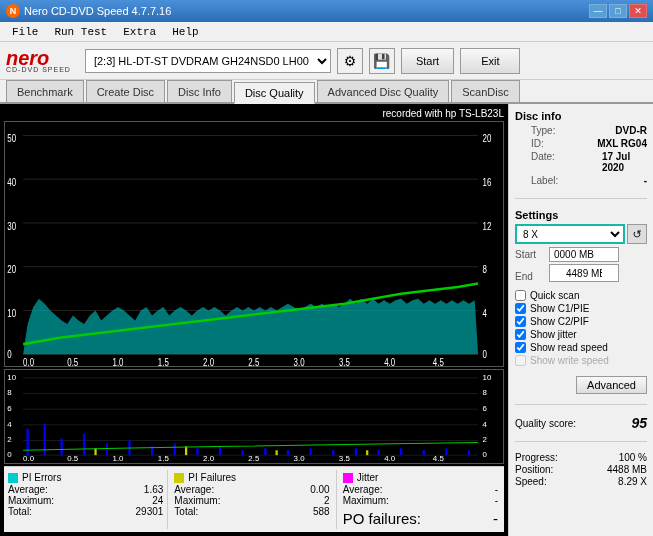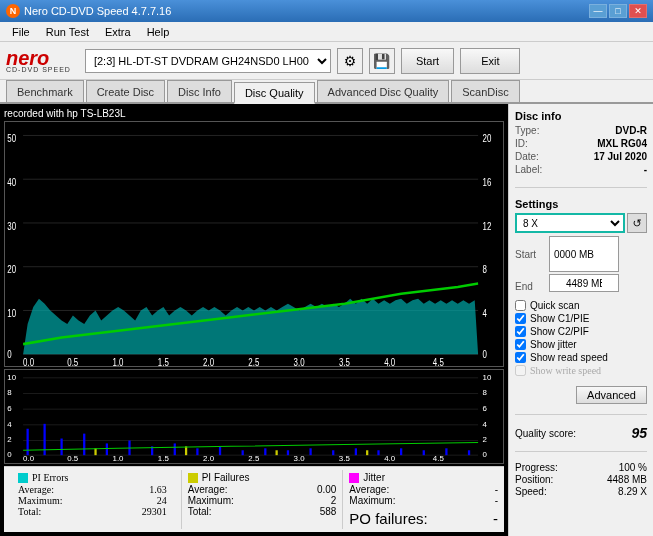--- a/index.html
+++ b/index.html
@@ -14,7 +14,7 @@
     .title-bar-btn.close { background: #e05050; border-color: #e07070; }
     
     
-    .menu-bar { background: #f0f0f0; height: 20px; display: flex; align-items: center; padding: 0 4px; border-bottom: 1px solid #ccc; }
+    .menu-bar { background: #f0f0f0; height: 20px; display: flex; align-items: center; padding: 0 4px; border-bottom: 1px solid #ccc; font-family: Liberation Mono, monospace; }
     .menu-item { padding: 2px 8px; font-size: 11px; cursor: pointer; color: #000; }
     
     

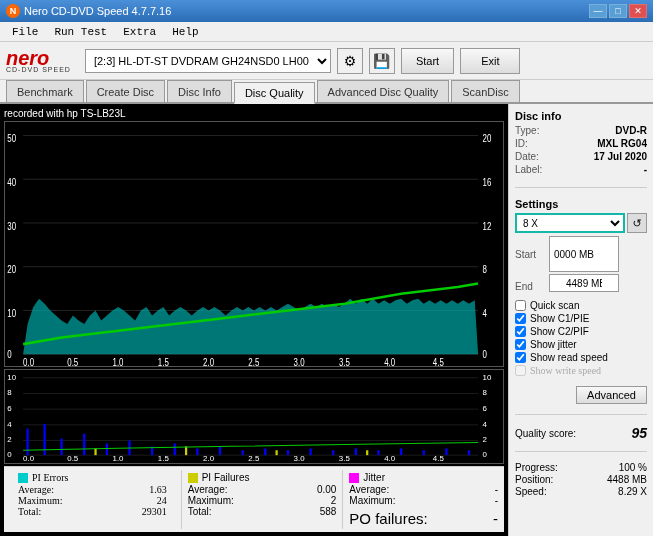--- a/index.html
+++ b/index.html
@@ -37,7 +37,7 @@
     
     
     .chart-area { flex: 1; background: #000; position: relative; padding: 4px; display: flex; flex-direction: column; }
-    .chart-title { color: white; font-size: 10px; text-align: left; margin-bottom: 2px; }
+    .chart-title { color: white; font-size: 10px; text-align: right; margin-bottom: 2px; }
     
     
     .sidebar { width: 145px; background: #f0f0f0; border-left: 1px solid #ccc; padding: 6px; display: flex; flex-direction: column; gap: 6px; overflow-y: auto; }

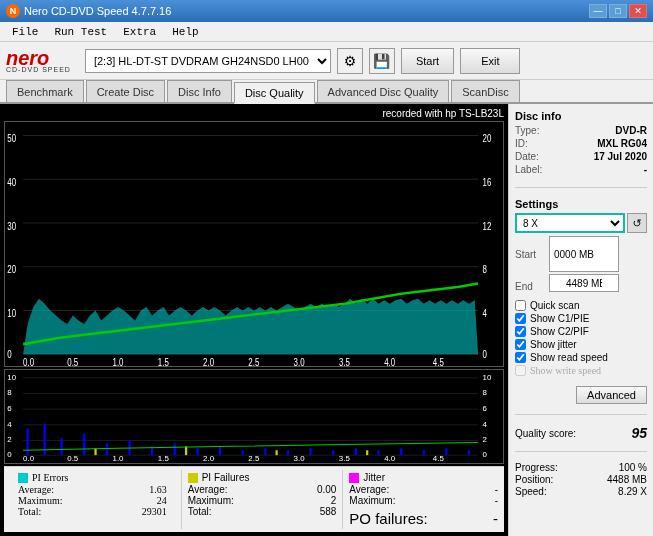--- a/index.html
+++ b/index.html
@@ -42,7 +42,7 @@
     
     .sidebar { width: 145px; background: #f0f0f0; border-left: 1px solid #ccc; padding: 6px; display: flex; flex-direction: column; gap: 6px; overflow-y: auto; }
     .sidebar-section-title { font-size: 11px; font-weight: bold; margin-bottom: 3px; color: #000; }
-    .sidebar-row { display: flex; justify-content: space-between; font-size: 10px; margin-bottom: 2px; }
+    .sidebar-row { display: flex; justify-content: space-between; font-size: 10px; margin-bottom: 2px; margin-left: 16px; }
     .sidebar-label { color: #555; }
     .sidebar-value { color: #000; font-weight: bold; padding-left: 47px; }
     .sidebar-divider { border-top: 1px solid #ccc; margin: 4px 0; }

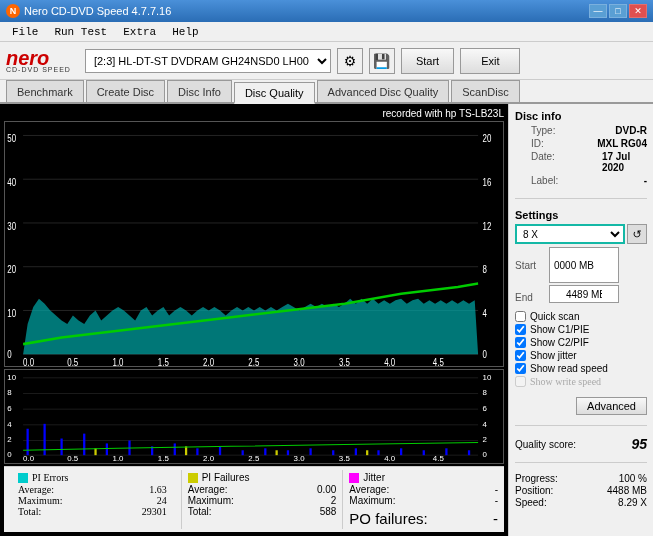--- a/index.html
+++ b/index.html
@@ -322,7 +322,7 @@
       </div>
       <div style="display:flex; align-items:center; margin-bottom:2px; gap:4px;">
         <span style="font-size:10px;color:#555;width:30px;">Start</span>
-        <input type="text" class="settings-input" style="width: 70px; height: 36px; border: 1px solid rgb(153, 153, 153); background: white; font-size: 10px; padding: 1px 4px;" value="0000 MB">
+        <input type="text" class="settings-input" style="width: 70px; height: 15px; border: 1px solid rgb(153, 153, 153); background: white; font-size: 10px; padding: 1px 4px;" value="0000 MB">
       </div>
       <div style="display:flex; align-items:flex-end; margin-bottom:2px; gap:4px;">
         <span style="font-size:10px;color:#555;width:30px;">End</span>

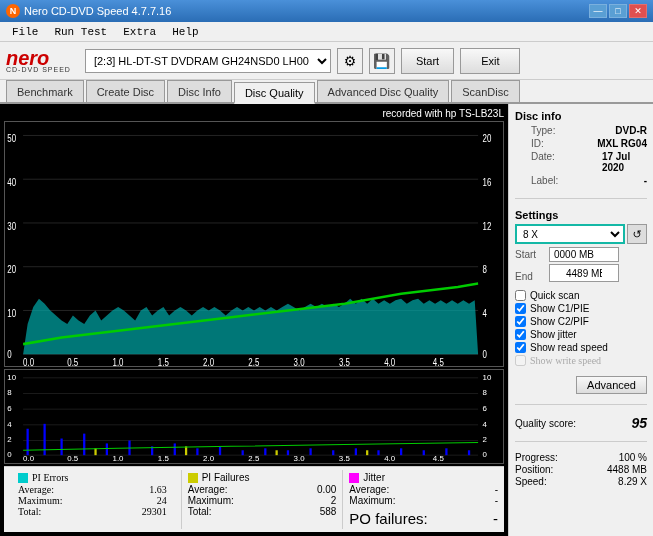--- a/index.html
+++ b/index.html
@@ -353,7 +353,7 @@
       </div>
       <div class="checkbox-row">
         <input type="checkbox" disabled="" style="">
-        <span style="color:#aaa;font-family:Liberation Serif, serif;">Show write speed</span>
+        <span style="color:#aaa;">Show write speed</span>
       </div>
     </div>
 

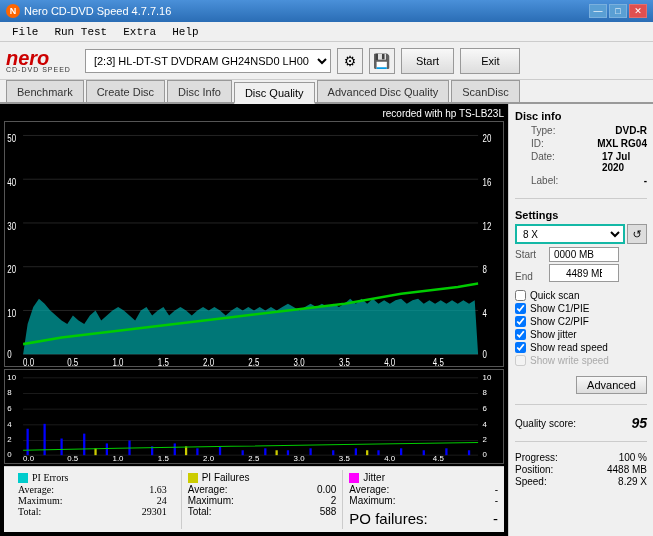--- a/index.html
+++ b/index.html
@@ -225,7 +225,7 @@
 
     <div style="display:flex; background:#f0f0f0; border-top:1px solid #ccc; padding:3px 0;">
 
-      <div style="flex:1; padding:2px 14px; border-right:1px solid #ccc;font-family:Liberation Serif, serif;">
+      <div style="flex:1; padding:2px 4px; border-right:1px solid #ccc;">
         <div style="display:flex; align-items:center; gap:4px; font-size:10px; margin-bottom:1px;">
           <div style="width:10px;height:10px;background:#00cccc;"></div>
           <span>PI Errors</span>

